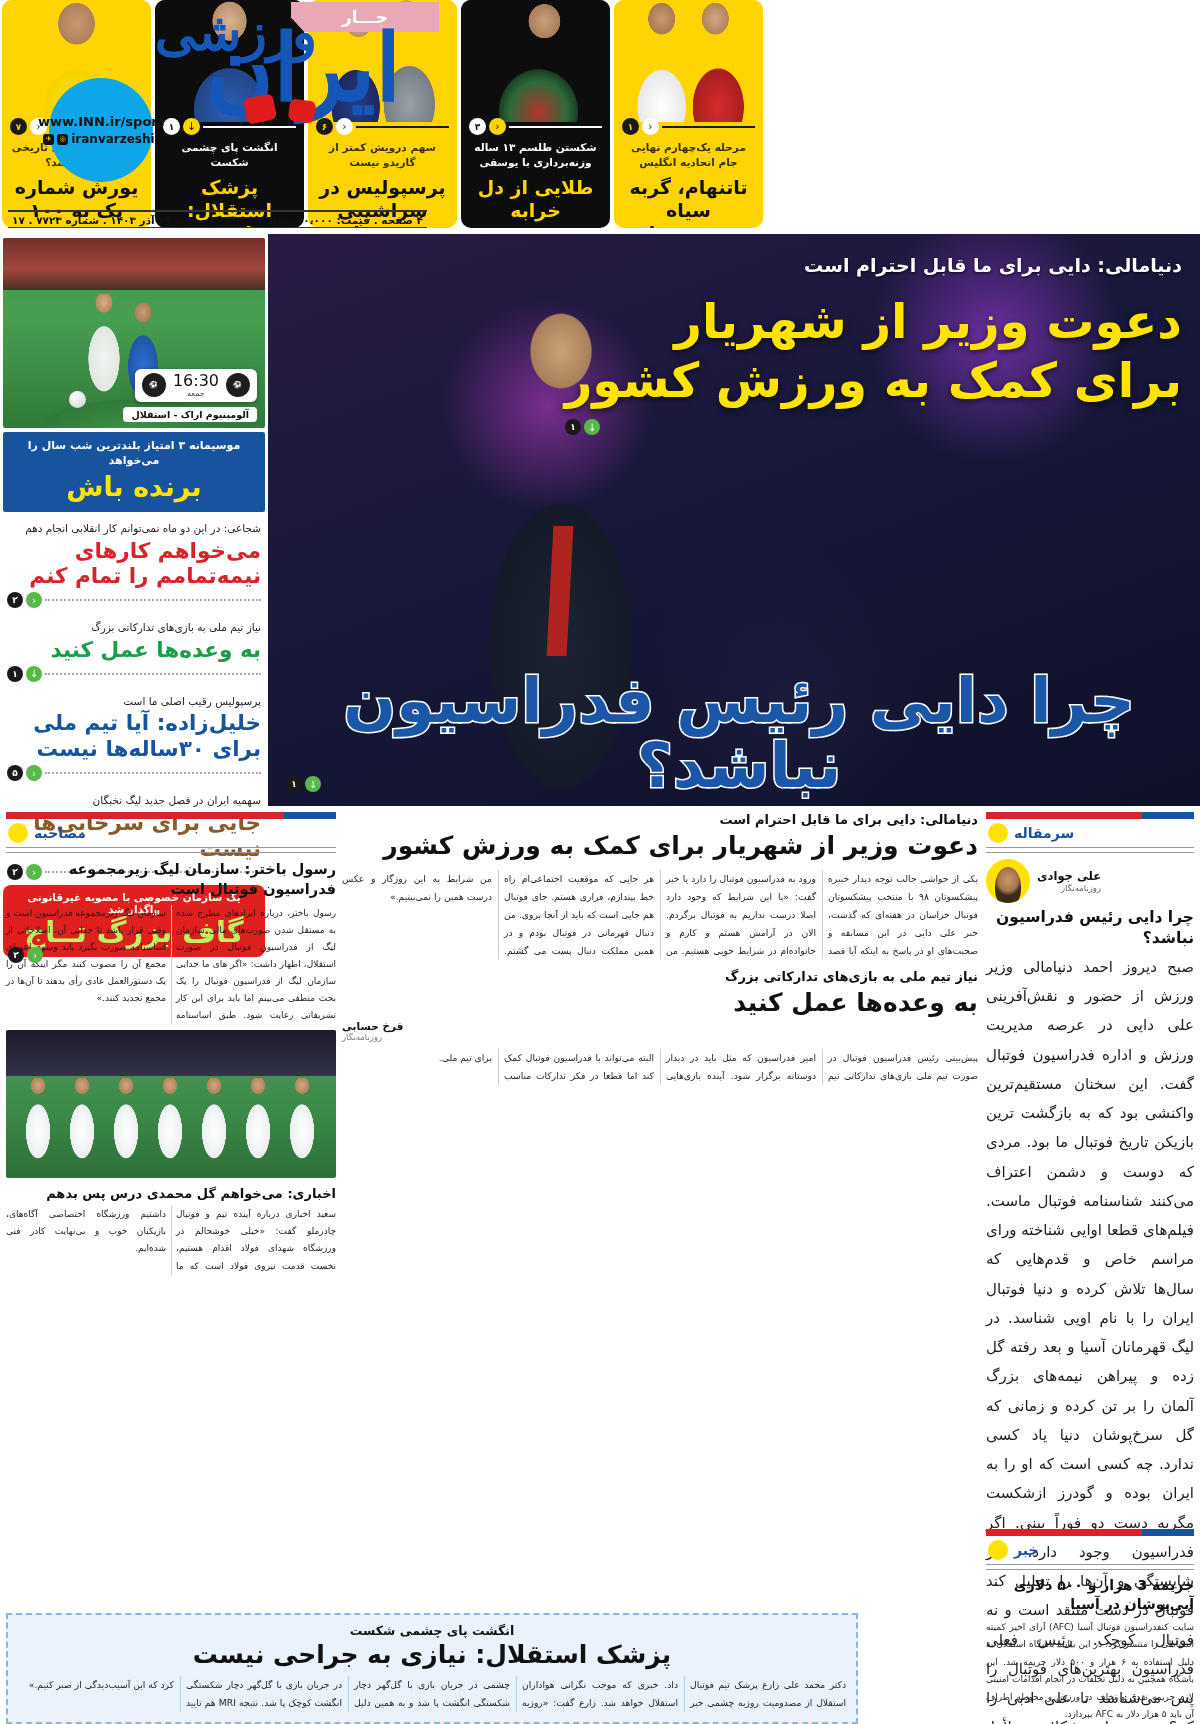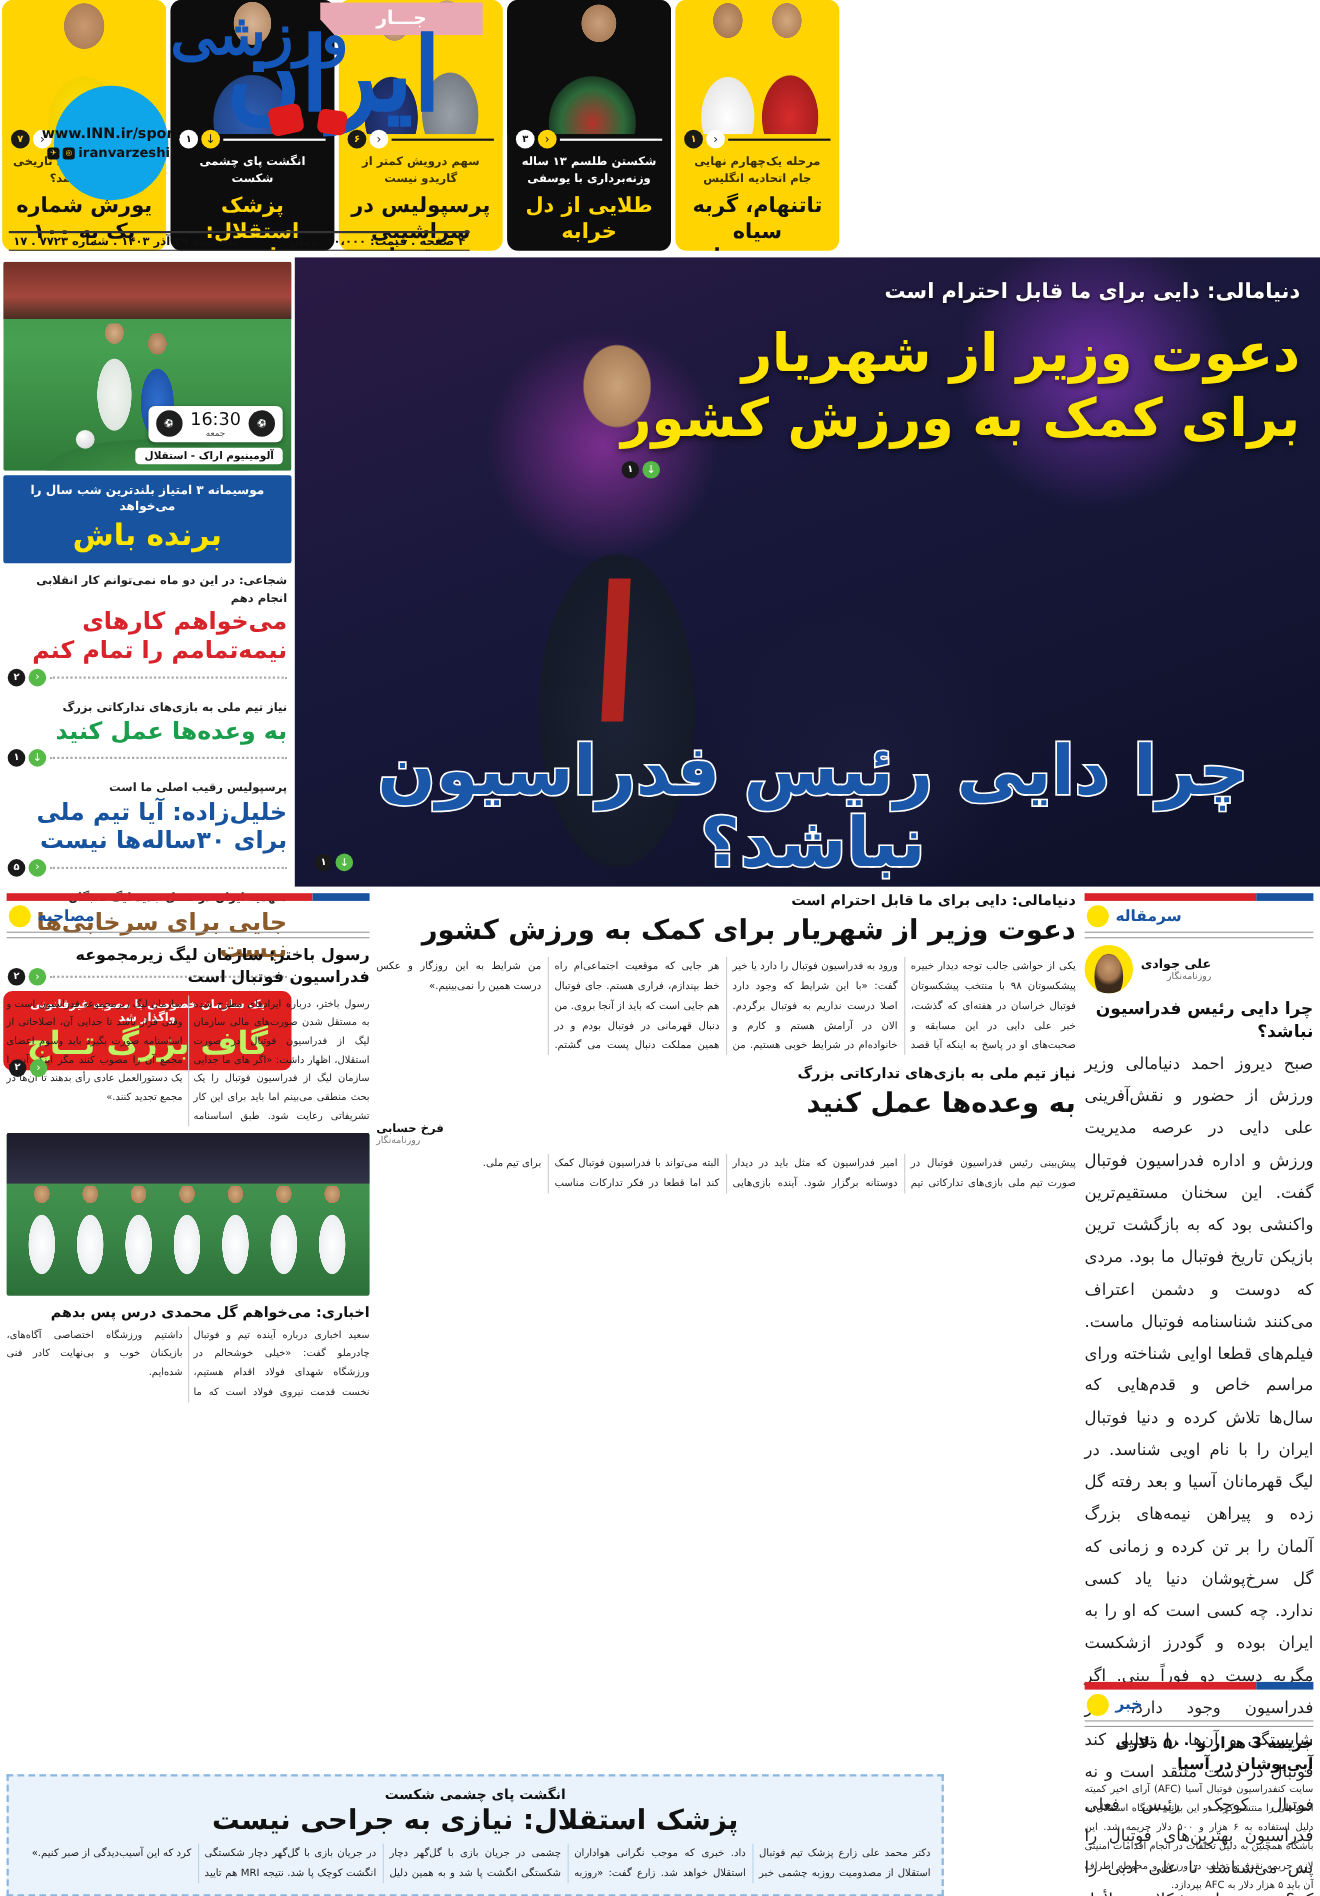--- a/index.html
+++ b/index.html
@@ -211,7 +211,7 @@
 
   .sb-list { margin:0 3px; width:262px; }
   .sb-item { position:relative; padding:9px 4px 3px 4px; }
-  .sb-kicker { font-size:10.5px; color:#222; text-align:right; line-height:1.5; font-weight:700; }
+  .sb-kicker { font-size:10.5px; color:#222; text-align:right; line-height:1.5; font-weight:400; }
   .sb-head { font-size:21.5px; font-weight:900; text-align:right; line-height:1.2; margin-top:1px; letter-spacing:-0.3px; }
   .sb-sep { display:flex; flex-direction:row-reverse; align-items:center; gap:3px; margin-top:3px; }
   .sb-dots { flex:1; height:0; border-top:2px dotted #aaa; }

